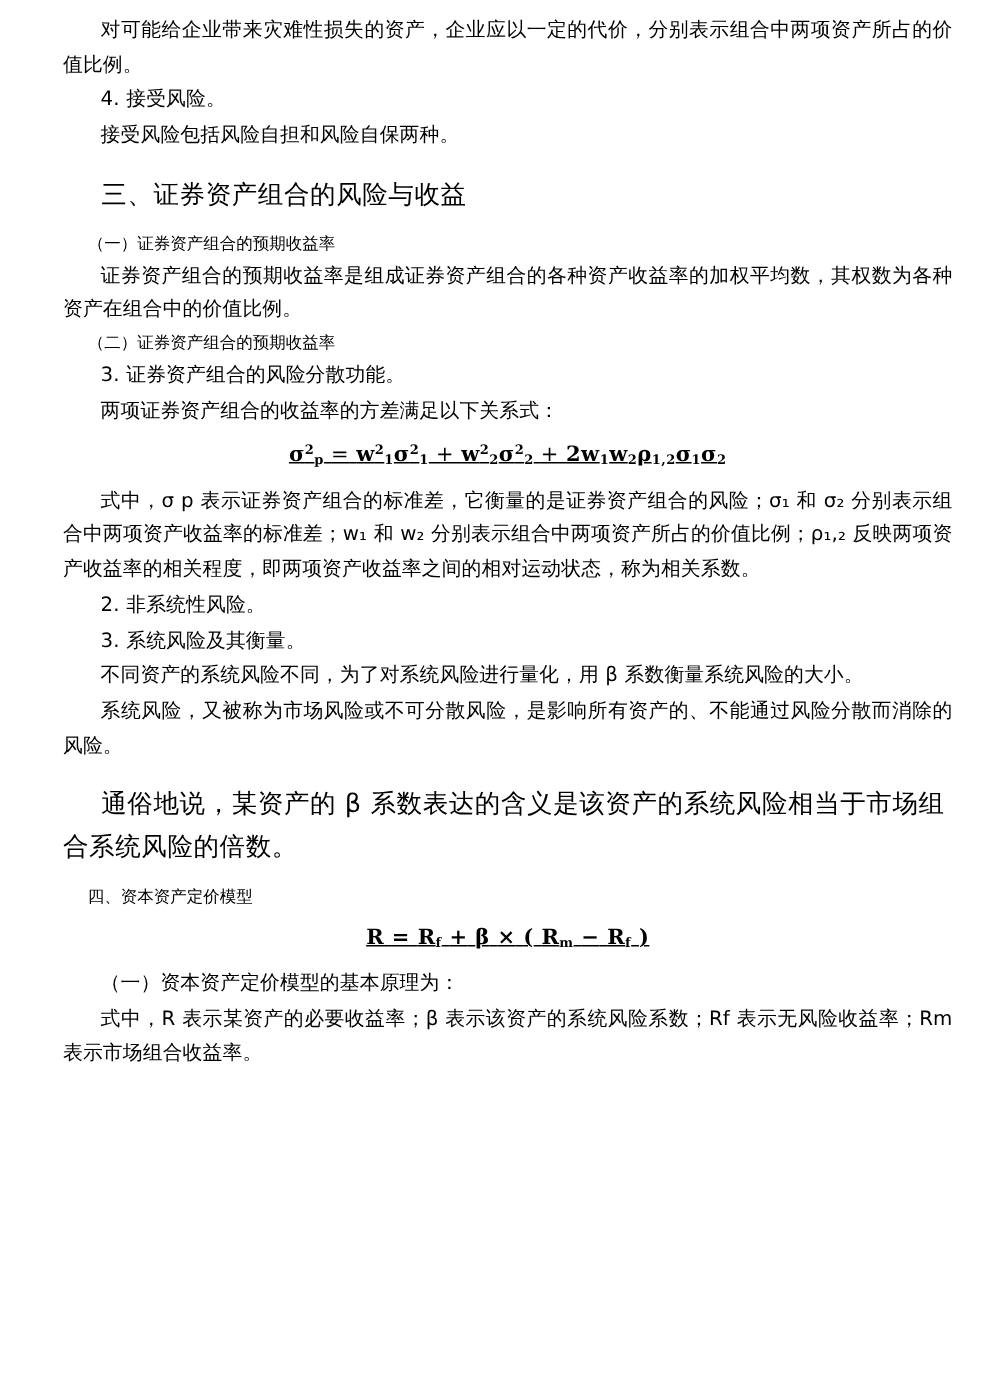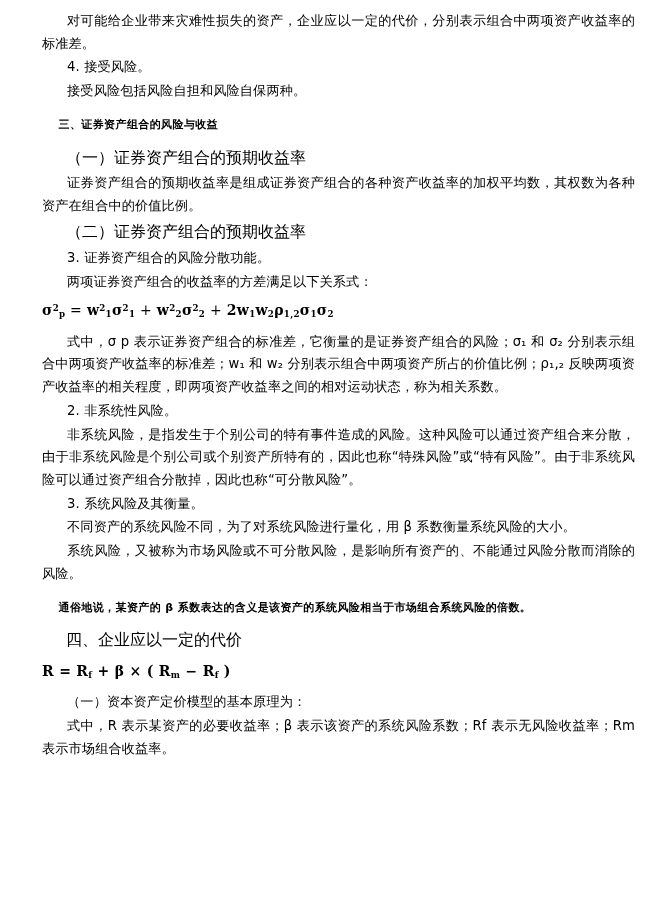--- a/index.html
+++ b/index.html
@@ -73,7 +73,7 @@
 
 <div class="page">
 
-  <p class="para indent">对可能给企业带来灾难性损失的资产，企业应以一定的代价，分别表示组合中两项资产收益率的标准差。</p>
+  <p class="para indent">对可能给企业带来灾难性损失的资产，企业应以一定的代价，分别表示组合中两项资产所占的价值比例。</p>
 
   <p class="para indent">4. 接受风险。</p>
 

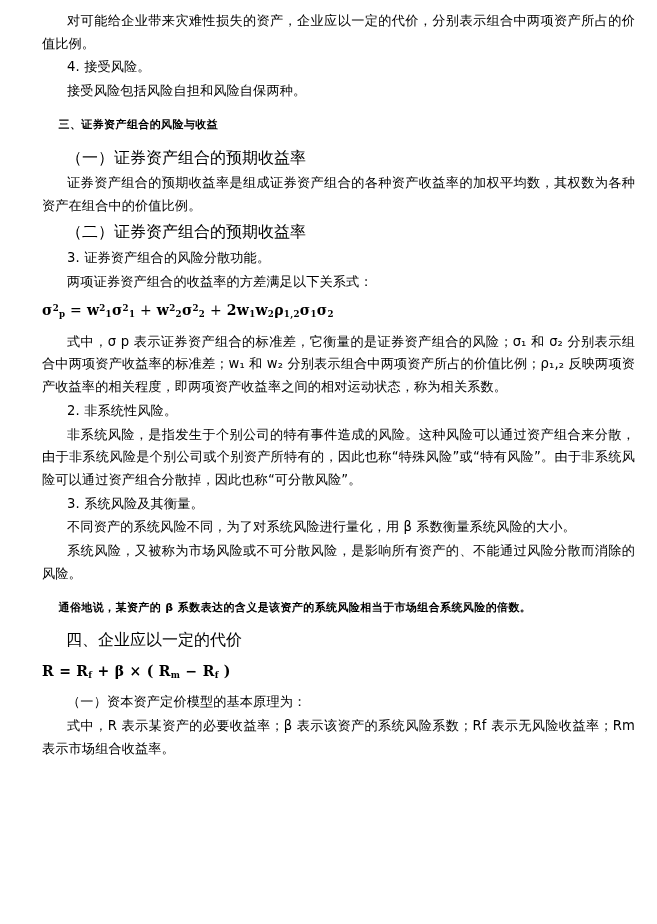--- a/index.html
+++ b/index.html
@@ -33,8 +33,8 @@
     text-indent: 1.9em;
   }
   .heading {
-    font-size: 11px;
-    font-weight: bold;
+    font-size: 17px;
+    font-weight: normal;
     line-height: 1.7;
     margin: 13px 0 9px 0;
     text-indent: 1.5em;

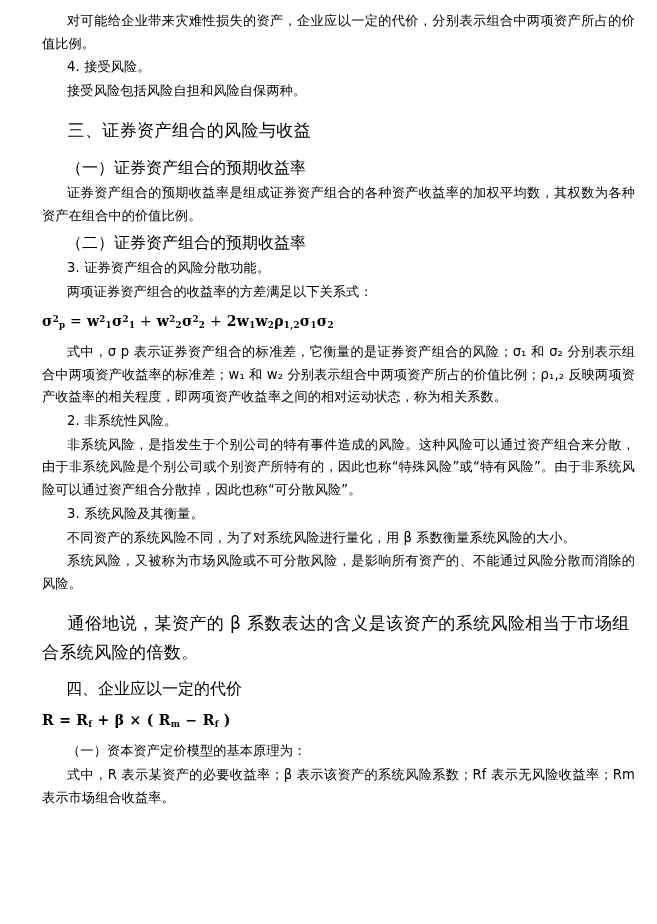--- a/index.html
+++ b/index.html
@@ -41,7 +41,7 @@
     letter-spacing: 0.4px;
   }
   .subhead {
-    font-size: 16px;
+    font-size: 11px;
     line-height: 1.72;
     margin: 0 0 1px 0;
     text-indent: 1.5em;

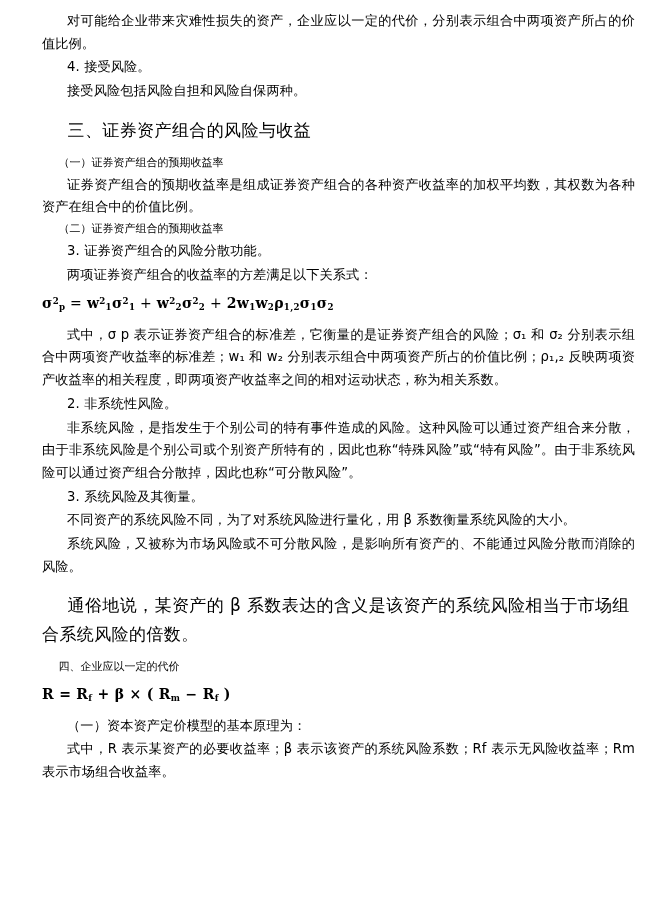--- a/index.html
+++ b/index.html
@@ -47,10 +47,12 @@
     text-indent: 1.5em;
   }
   .formula {
+    text-align: center;
     font-family: "DejaVu Serif", "Liberation Serif", serif;
     font-size: 14px;
     margin: 9px 0 11px 0;
     letter-spacing: 0.3px;
+    text-decoration: underline;
   }
   sub {
     font-size: 62%;

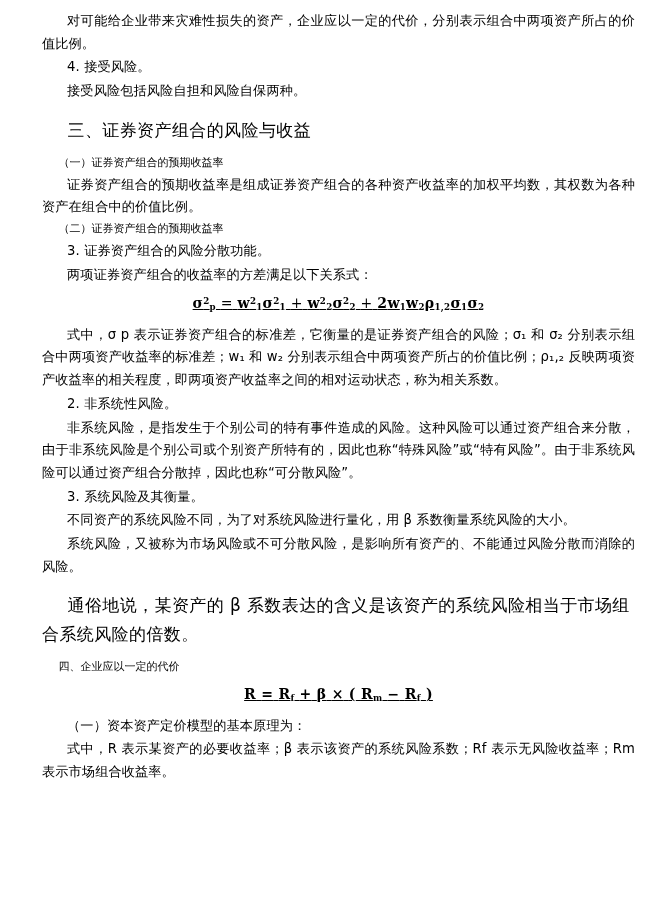--- a/index.html
+++ b/index.html
@@ -111,7 +111,6 @@
 
   <p class="para indent">2. 非系统性风险。</p>
 
-  <p class="para indent">非系统风险，是指发生于个别公司的特有事件造成的风险。这种风险可以通过资产组合来分散，由于非系统风险是个别公司或个别资产所特有的，因此也称“特殊风险”或“特有风险”。由于非系统风险可以通过资产组合分散掉，因此也称“可分散风险”。</p>
 
   <p class="para indent">3. 系统风险及其衡量。</p>
 

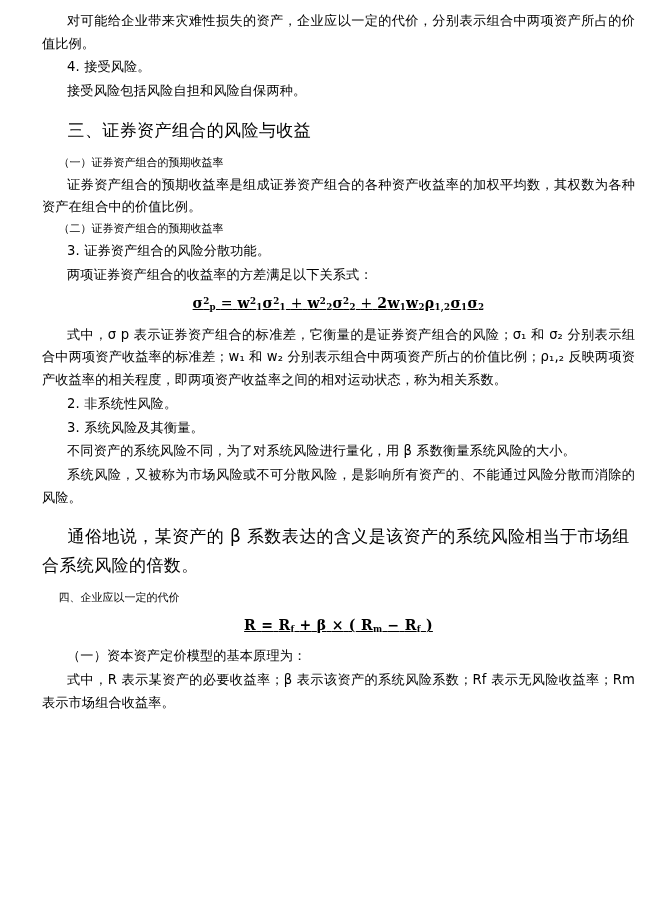--- a/index.html
+++ b/index.html
@@ -120,7 +120,7 @@
 
   <p class="heading">通俗地说，某资产的 β 系数表达的含义是该资产的系统风险相当于市场组合系统风险的倍数。</p>
 
-  <p class="subhead">四、企业应以一定的代价</p>
+  <p class="subhead">四、资本资产定价模型</p>
 
   <div class="formula">
     <span class="nowrap bold-sym">

